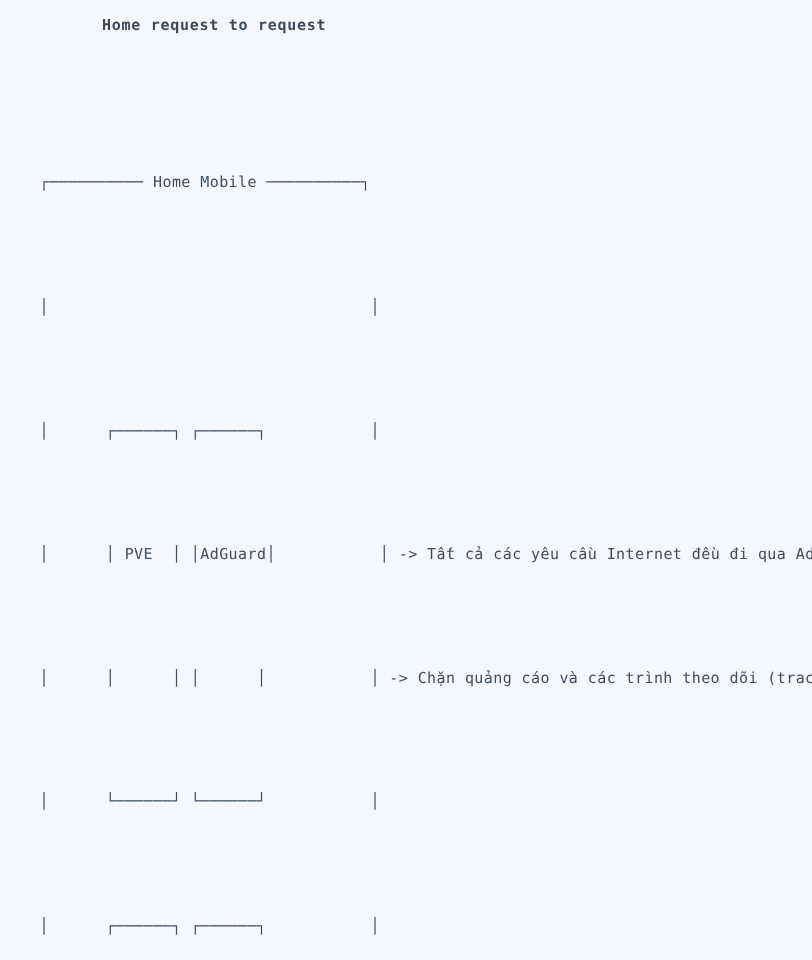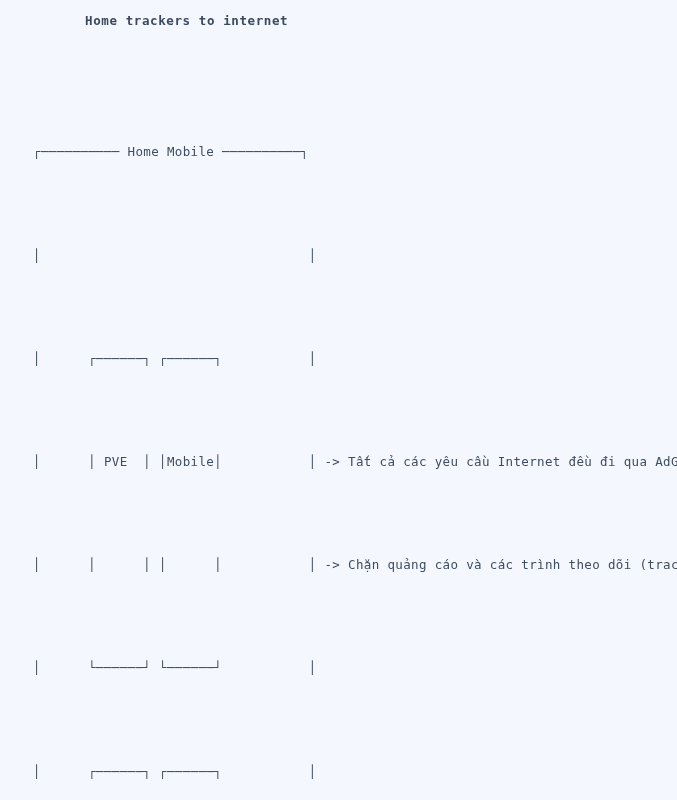--- a/index.html
+++ b/index.html
@@ -52,7 +52,7 @@
 
 <div id="canvas">
 
-  <div class="title">Home trackers to internet</div>
+  <div class="title">Home request to request</div>
 
   <div class="grid">
 

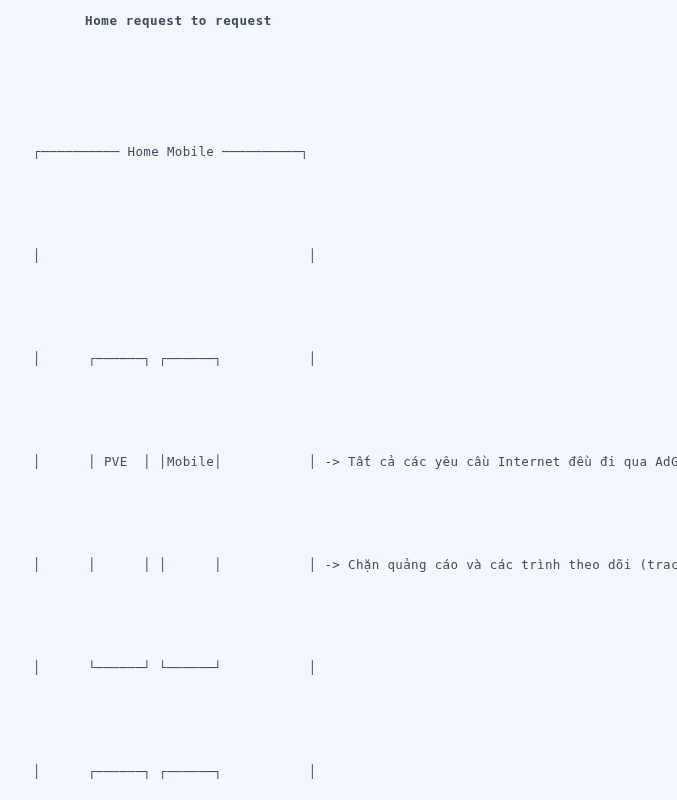--- a/index.html
+++ b/index.html
@@ -62,7 +62,7 @@
 
     <div class="row"><span>│      ┌──────┐ ┌──────┐           │</span></div>
 
-    <div class="row"><span>│      │ PVE  │ │</span><span>Mobile</span><span>│           │ </span><span class="note">-&gt; Tất cả các yêu cầu Internet đều đi qua AdGuard.</span></div>
+    <div class="row"><span>│      │ PVE  │ │</span><span>AdGuard</span><span>│           │ </span><span class="note">-&gt; Tất cả các yêu cầu Internet đều đi qua AdGuard.</span></div>
 
     <div class="row"><span>│      │      │ │      │           │ </span><span class="note">-&gt; Chặn quảng cáo và các trình theo dõi (trackers)</span></div>
 

